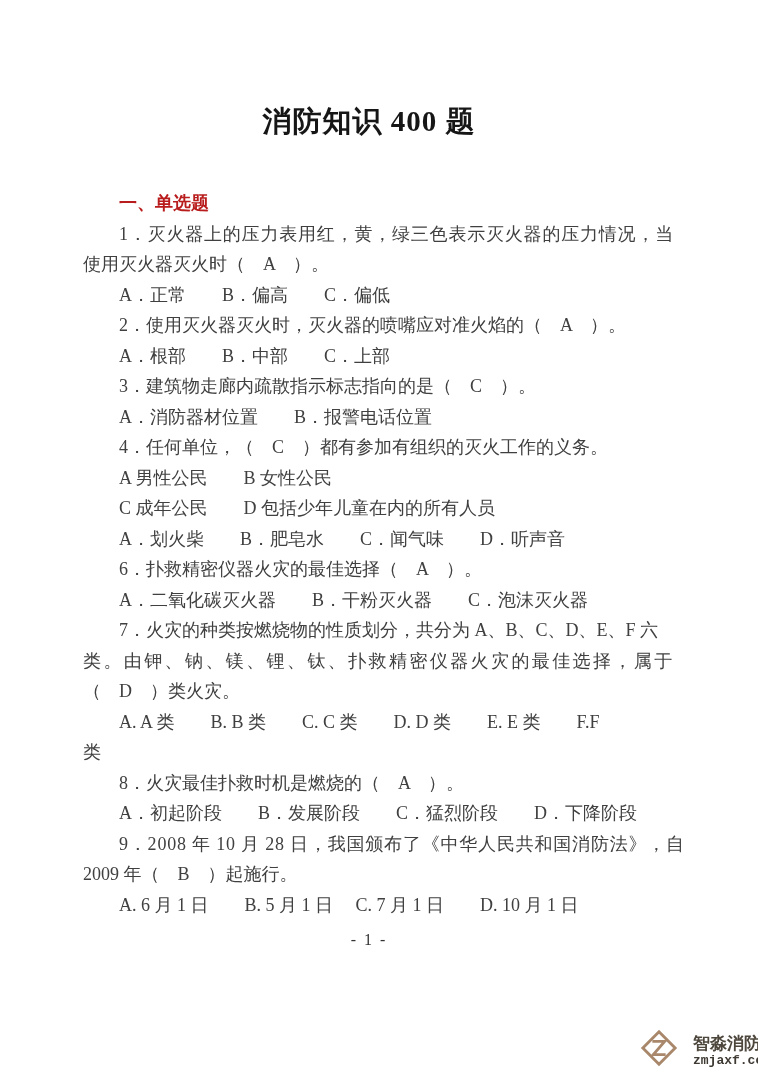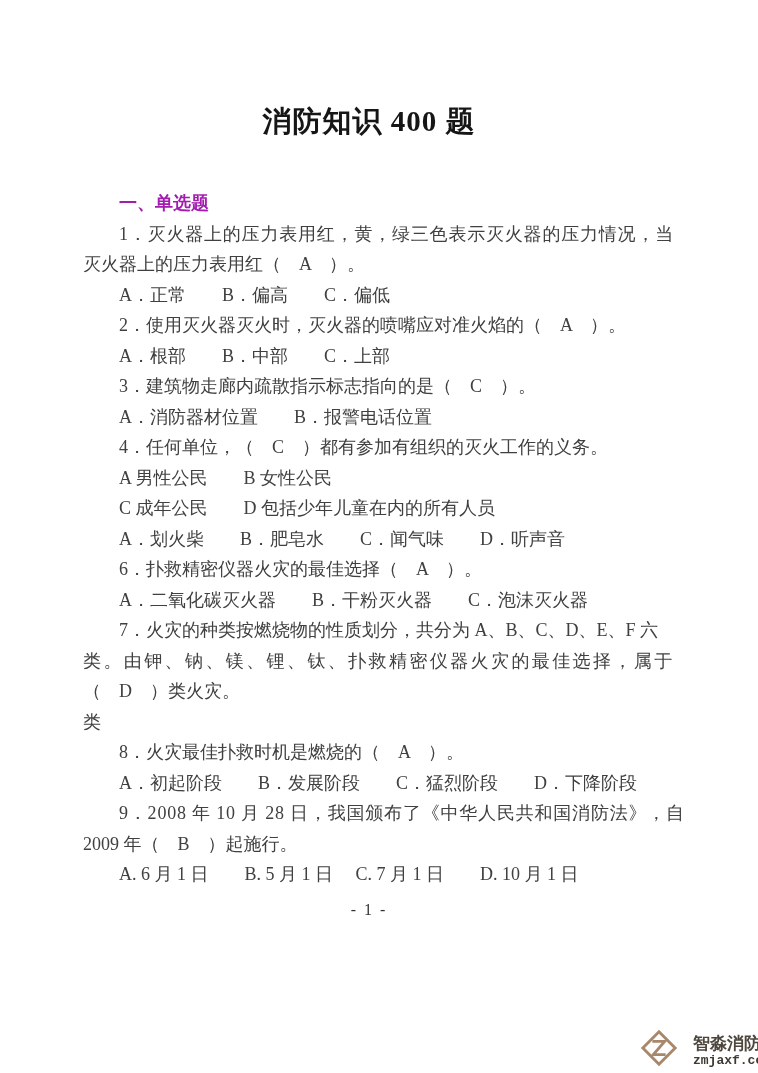--- a/index.html
+++ b/index.html
@@ -31,7 +31,7 @@
     font-family: "Liberation Sans", sans-serif;
     font-size: 18px;
     font-weight: bold;
-    color: #a21caf;
+    color: #b91c1c;
     white-space: pre;
   }
   .line {

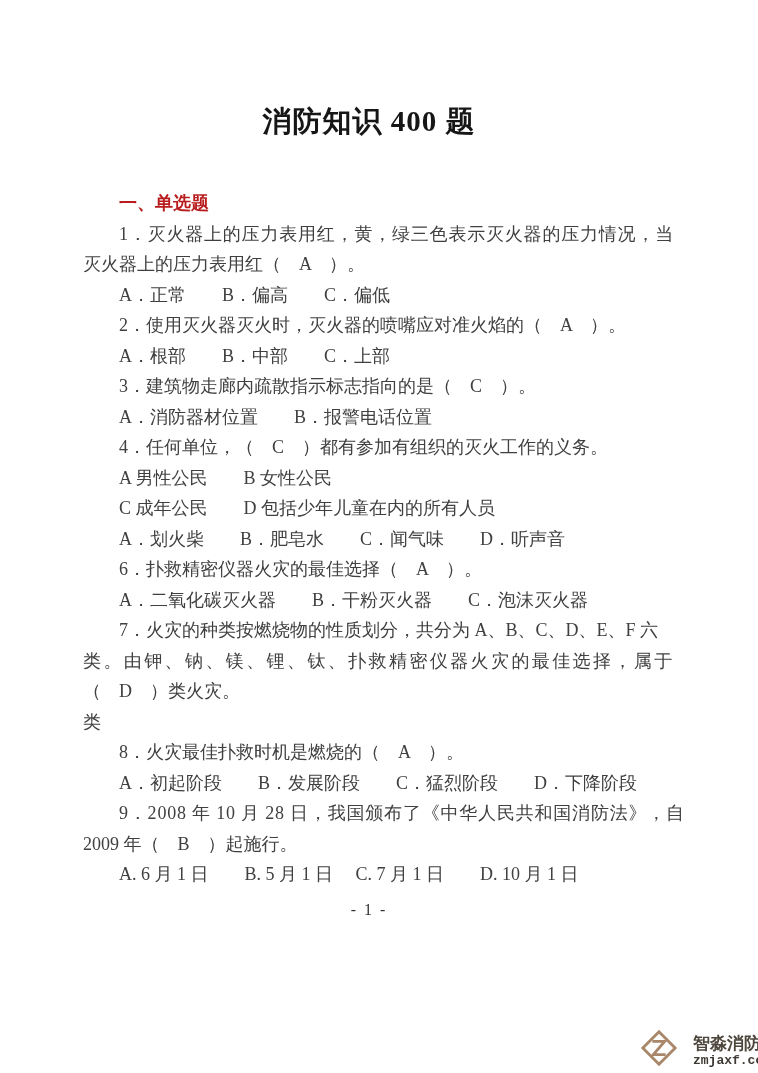--- a/index.html
+++ b/index.html
@@ -81,7 +81,7 @@
   <div class="section-heading">一、单选题</div>
   <div id="lines">
       <div class="line indent ls1">1．灭火器上的压力表用红，黄，绿三色表示灭火器的压力情况，当</div>
-      <div class="line flush">灭火器上的压力表用红（　A　）。</div>
+      <div class="line flush">使用灭火器灭火时（　A　）。</div>
       <div class="line indent">A．正常　　B．偏高　　C．偏低</div>
       <div class="line indent">2．使用灭火器灭火时，灭火器的喷嘴应对准火焰的（　A　）。</div>
       <div class="line indent">A．根部　　B．中部　　C．上部</div>

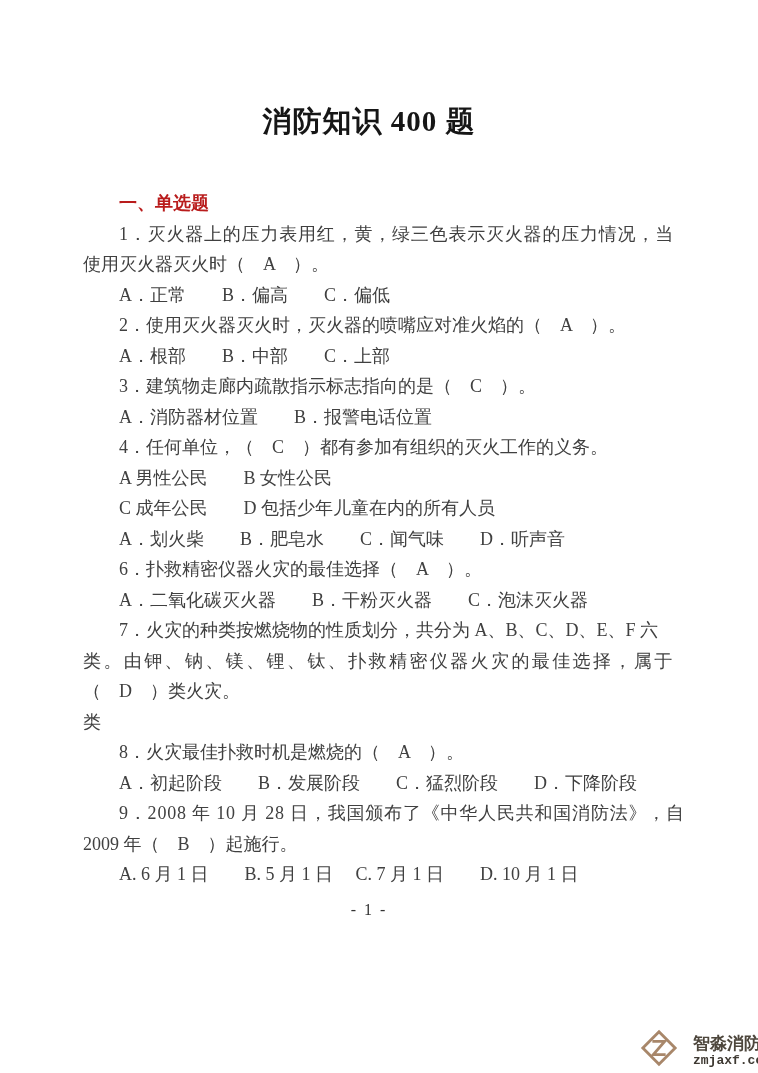--- a/index.html
+++ b/index.html
@@ -96,6 +96,7 @@
       <div class="line indent">7．火灾的种类按燃烧物的性质划分，共分为 A、B、C、D、E、F 六</div>
       <div class="line flush ls2">类。由钾、钠、镁、锂、钛、扑救精密仪器火灾的最佳选择，属于</div>
       <div class="line flush">（　D　）类火灾。</div>
+      <div class="line indent">A. A 类　　B. B 类　　C. C 类　　D. D 类　　E. E 类　　F.F</div>
       <div class="line flush">类</div>
       <div class="line indent">8．火灾最佳扑救时机是燃烧的（　A　）。</div>
       <div class="line indent">A．初起阶段　　B．发展阶段　　C．猛烈阶段　　D．下降阶段</div>

